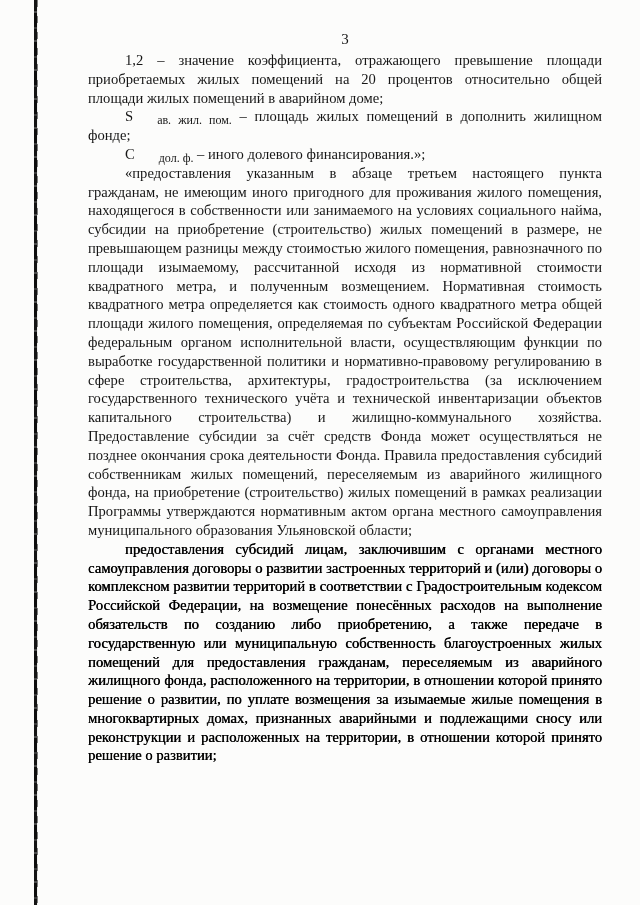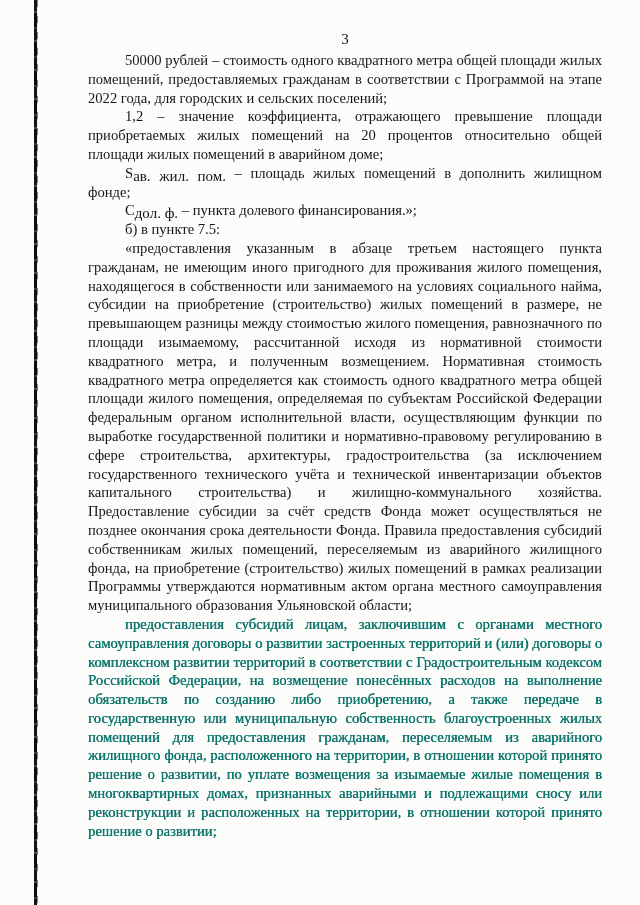--- a/index.html
+++ b/index.html
@@ -89,7 +89,6 @@
 
   <div class="content">
 
-    <p>50000 рублей – стоимость одного квадратного метра общей площади жилых помещений, предоставляемых гражданам в соответствии с Программой на этапе 2022 года, для городских и сельских поселений;</p>
 
     <p>1,2 – значение коэффициента, отражающего превышение площади приобретаемых жилых помещений на 20 процентов относительно общей площади жилых помещений в аварийном доме;</p>
 

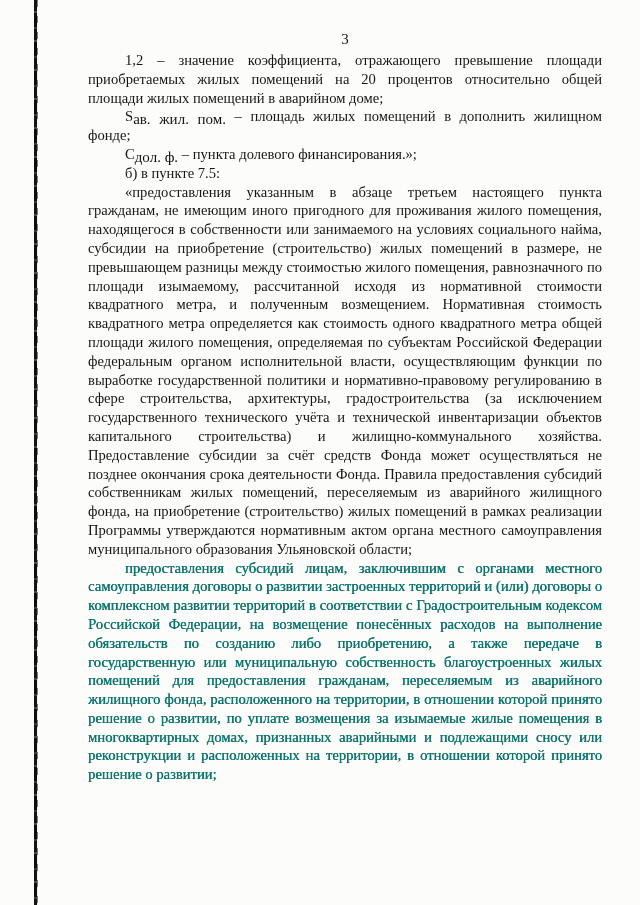--- a/index.html
+++ b/index.html
@@ -68,9 +68,10 @@
     text-indent: 37px;
   }
   .content sub {
-    font-size: 15px;
+    font-size: 12px;
     line-height: 0;
     vertical-align: -3px;
+    margin-left: 24px;
   }
   
   .heavier {

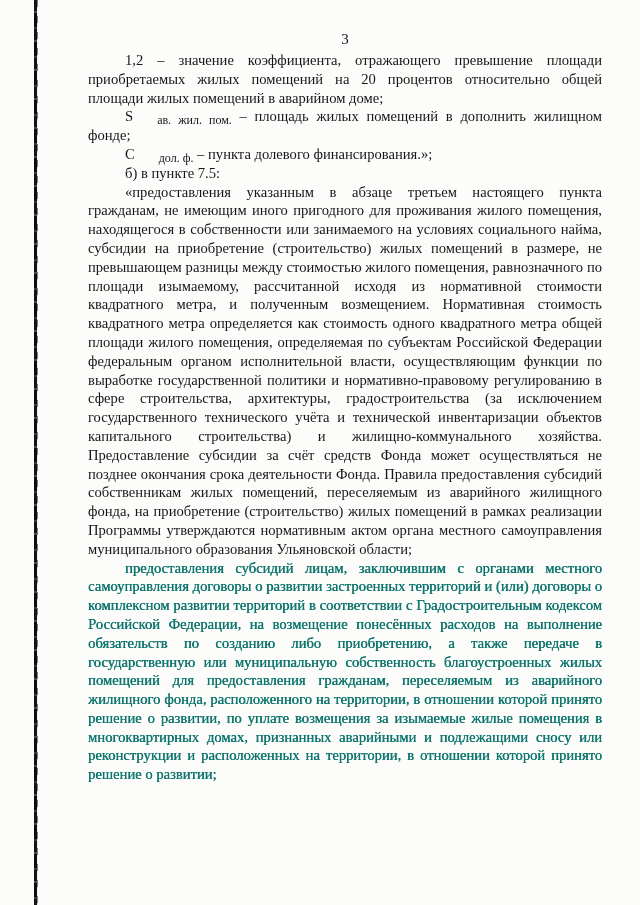--- a/index.html
+++ b/index.html
@@ -95,7 +95,7 @@
 
     <p><span>S</span><sub>ав. жил. пом.</sub><span> – площадь жилых помещений в дополнить жилищном фонде;</span></p>
 
-    <p><span>С</span><sub>дол. ф.</sub><span> – пункта долевого финансирования.»;</span></p>
+    <p><span>С</span><sub>дол. ф.</sub><span> – иного долевого финансирования.»;</span></p>
 
     <p>б) в пункте 7.5:</p>
 

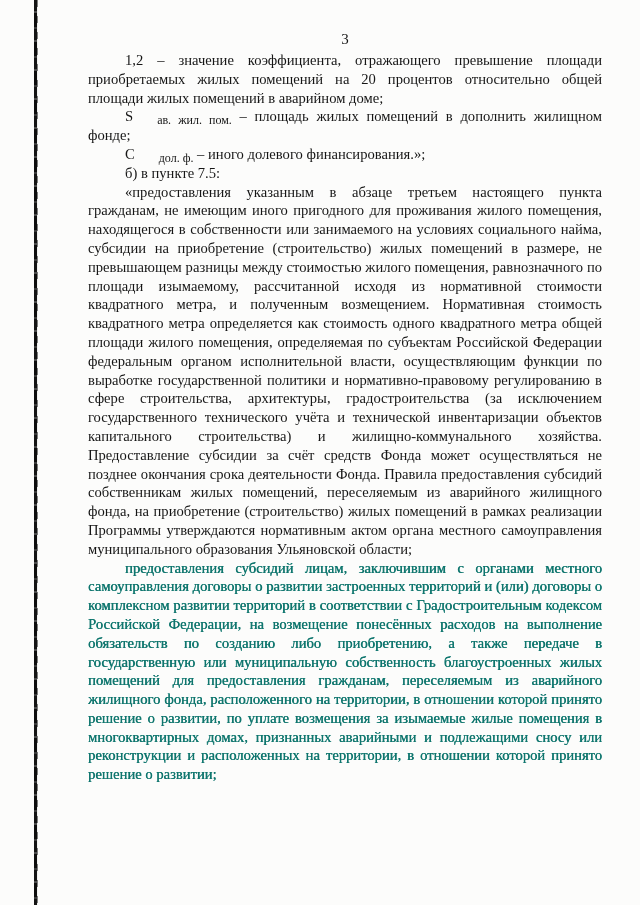--- a/index.html
+++ b/index.html
@@ -97,7 +97,6 @@
 
     <p><span>С</span><sub>дол. ф.</sub><span> – иного долевого финансирования.»;</span></p>
 
-    <p>б) в пункте 7.5:</p>
 
 
     <p>«предоставления указанным в абзаце третьем настоящего пункта гражданам, не имеющим иного пригодного для проживания жилого помещения, находящегося в собственности или занимаемого на условиях социального найма, субсидии на приобретение (строительство) жилых помещений в размере, не превышающем разницы между стоимостью жилого помещения, равнозначного по площади изымаемому, рассчитанной исходя из нормативной стоимости квадратного метра, и полученным возмещением. Нормативная стоимость квадратного метра определяется как стоимость одного квадратного метра общей площади жилого помещения, определяемая по субъектам Российской Федерации федеральным органом исполнительной власти, осуществляющим функции по выработке государственной политики и нормативно-правовому регулированию в сфере строительства, архитектуры, градостроительства (за исключением государственного технического учёта и технической инвентаризации объектов капитального строительства) и жилищно-коммунального хозяйства. Предоставление субсидии за счёт средств Фонда может осуществляться не позднее окончания срока деятельности Фонда. Правила предоставления субсидий собственникам жилых помещений, переселяемым из аварийного жилищного фонда, на приобретение (строительство) жилых помещений в рамках реализации Программы утверждаются нормативным актом органа местного самоуправления муниципального образования Ульяновской области;</p>

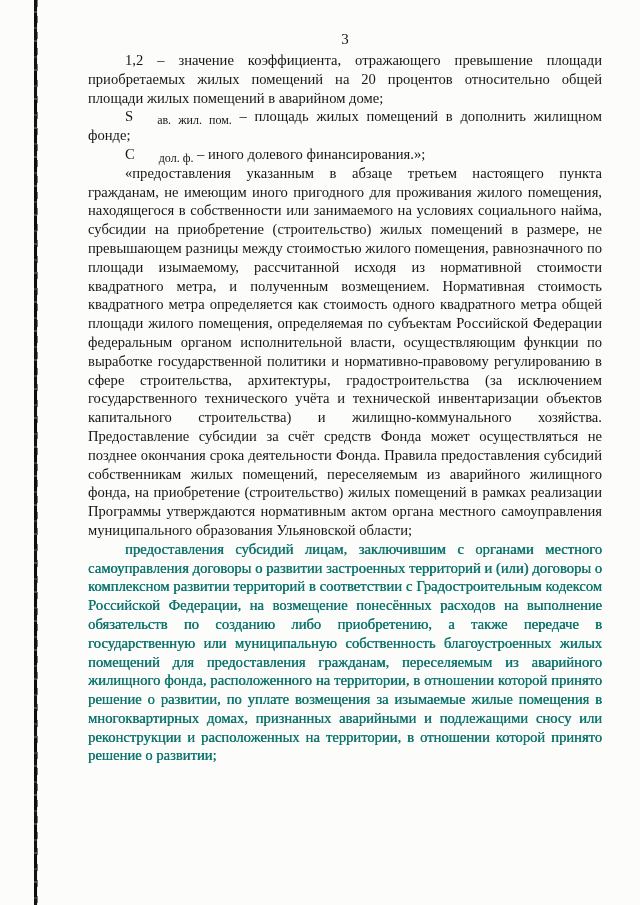--- a/index.html
+++ b/index.html
@@ -75,7 +75,7 @@
   }
   
   .heavier {
-    color: #0f766e;
+    color: #000000;
     text-shadow: 0.35px 0 0 currentColor;
   }
 </style>

